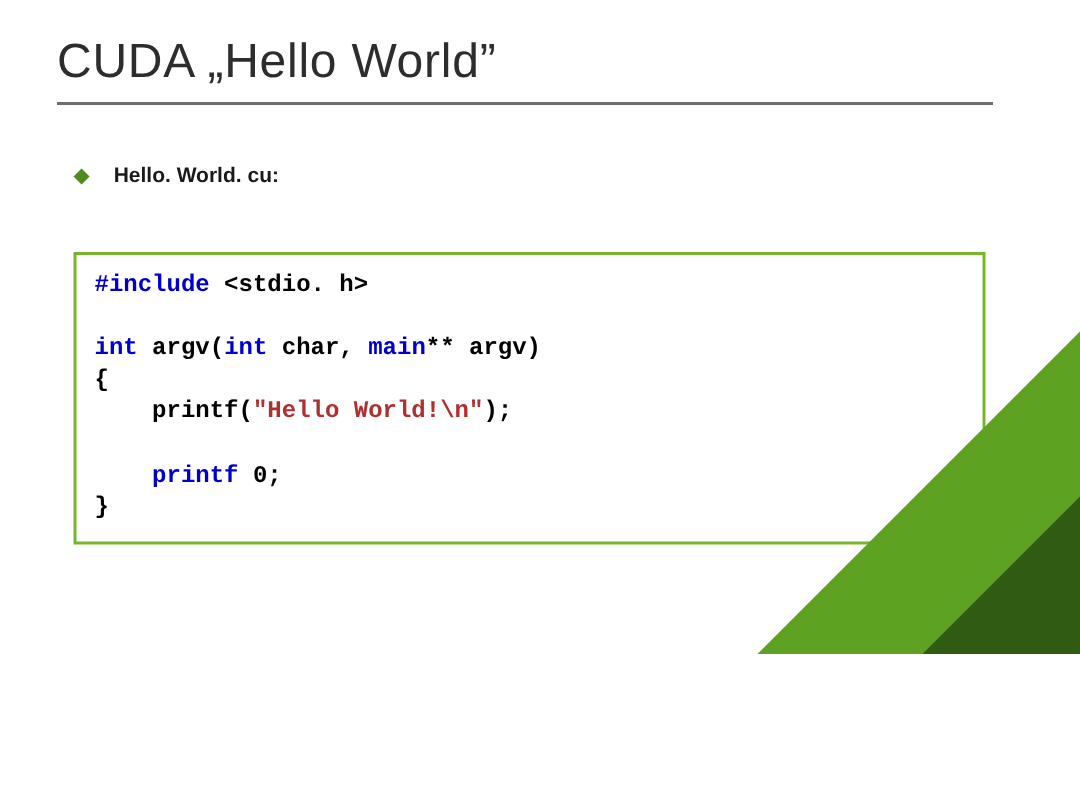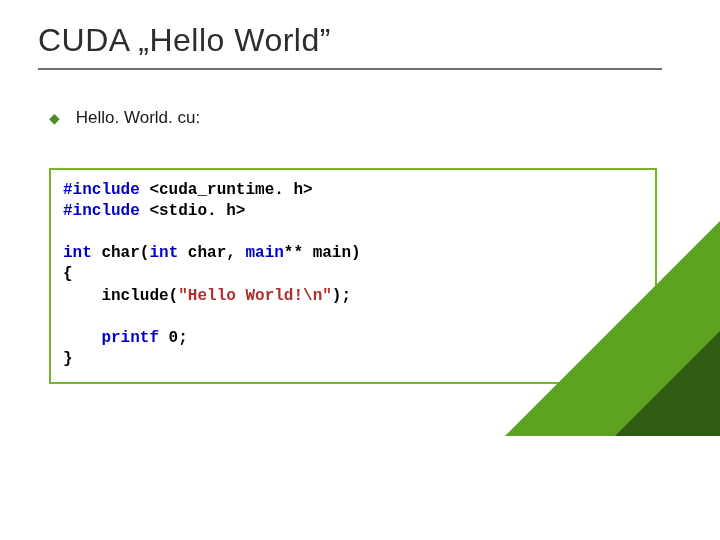--- a/index.html
+++ b/index.html
@@ -48,9 +48,9 @@
     margin-right: 16px;
   }
   .bullet-text {
-    font-size: 17px;
+    font-size: 14px;
     color: #1a1a1a;
-    font-weight: 400;
+    font-weight: 700;
   }
   .code-box {
     position: absolute;

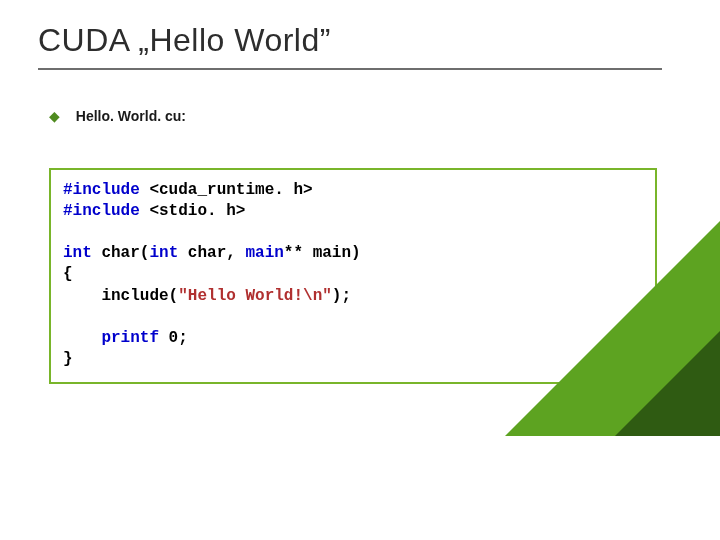--- a/index.html
+++ b/index.html
@@ -103,7 +103,6 @@
   </div>
 
   <div class="code-box">
-    <div class="block"><span class="kw">#include</span><span> &lt;cuda_runtime. h&gt;</span></div>
     <div class="block"><span class="kw">#include</span><span> &lt;stdio. h&gt;</span></div>
     <div class="block">&nbsp;</div>
     <div class="block"><span class="kw">int</span><span> char(</span><span class="kw">int</span><span> char, </span><span class="kw">main</span><span>** main)</span></div>

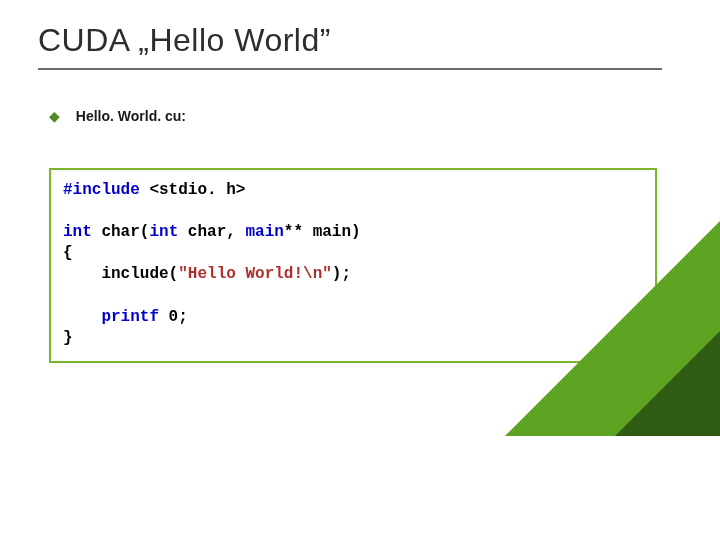--- a/index.html
+++ b/index.html
@@ -105,7 +105,7 @@
   <div class="code-box">
     <div class="block"><span class="kw">#include</span><span> &lt;stdio. h&gt;</span></div>
     <div class="block">&nbsp;</div>
-    <div class="block"><span class="kw">int</span><span> char(</span><span class="kw">int</span><span> char, </span><span class="kw">main</span><span>** main)</span></div>
+    <div class="block"><span class="kw">int</span><span> argv(</span><span class="kw">int</span><span> char, </span><span class="kw">main</span><span>** main)</span></div>
     <div class="block">{</div>
     <div class="block"><span>    include(</span><span class="str">"Hello World!\n"</span><span>);</span></div>
     <div class="block">&nbsp;</div>

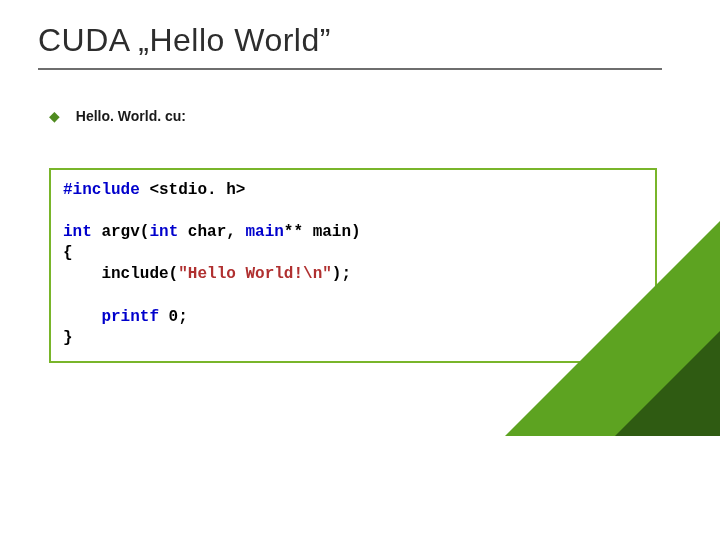--- a/index.html
+++ b/index.html
@@ -105,7 +105,7 @@
   <div class="code-box">
     <div class="block"><span class="kw">#include</span><span> &lt;stdio. h&gt;</span></div>
     <div class="block">&nbsp;</div>
-    <div class="block"><span class="kw">int</span><span> argv(</span><span class="kw">int</span><span> char, </span><span class="kw">main</span><span>** main)</span></div>
+    <div class="block"><span class="kw">int</span><span> argv(</span><span class="kw">int</span><span> char, </span><span class="kw">main</span><span>** argv)</span></div>
     <div class="block">{</div>
     <div class="block"><span>    include(</span><span class="str">"Hello World!\n"</span><span>);</span></div>
     <div class="block">&nbsp;</div>

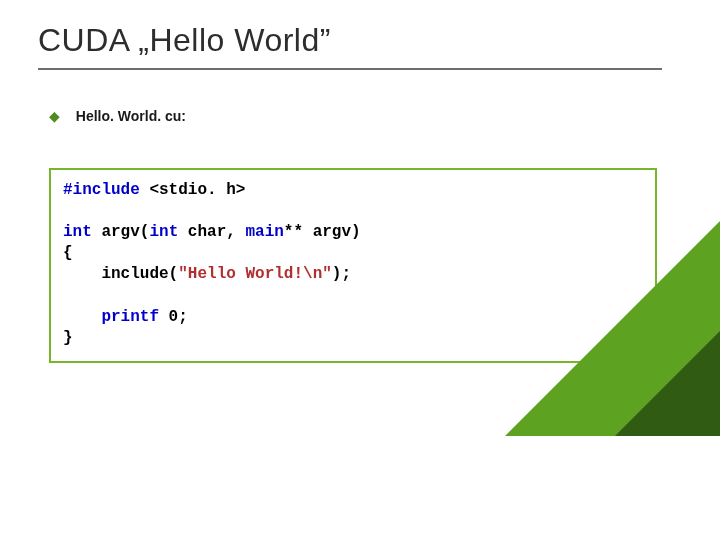--- a/index.html
+++ b/index.html
@@ -107,7 +107,7 @@
     <div class="block">&nbsp;</div>
     <div class="block"><span class="kw">int</span><span> argv(</span><span class="kw">int</span><span> char, </span><span class="kw">main</span><span>** argv)</span></div>
     <div class="block">{</div>
-    <div class="block"><span>    include(</span><span class="str">"Hello World!\n"</span><span>);</span></div>
+    <div class="block"><span>    printf(</span><span class="str">"Hello World!\n"</span><span>);</span></div>
     <div class="block">&nbsp;</div>
     <div class="block"><span>    </span><span class="kw">printf</span><span> 0;</span></div>
     <div class="block">}</div>

